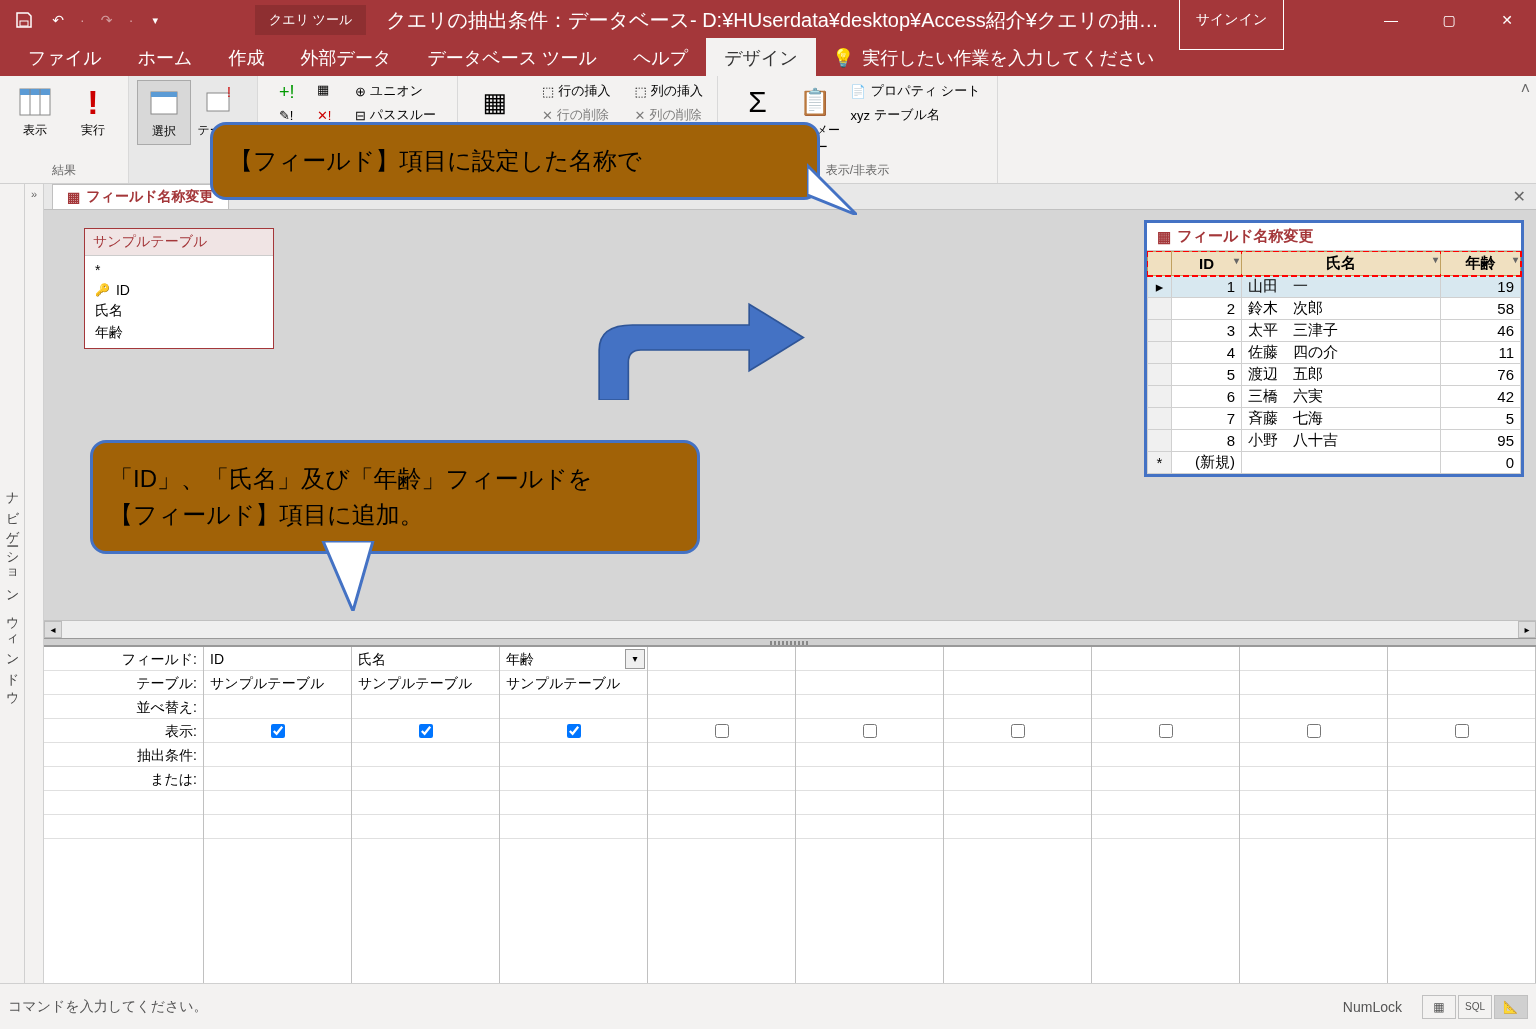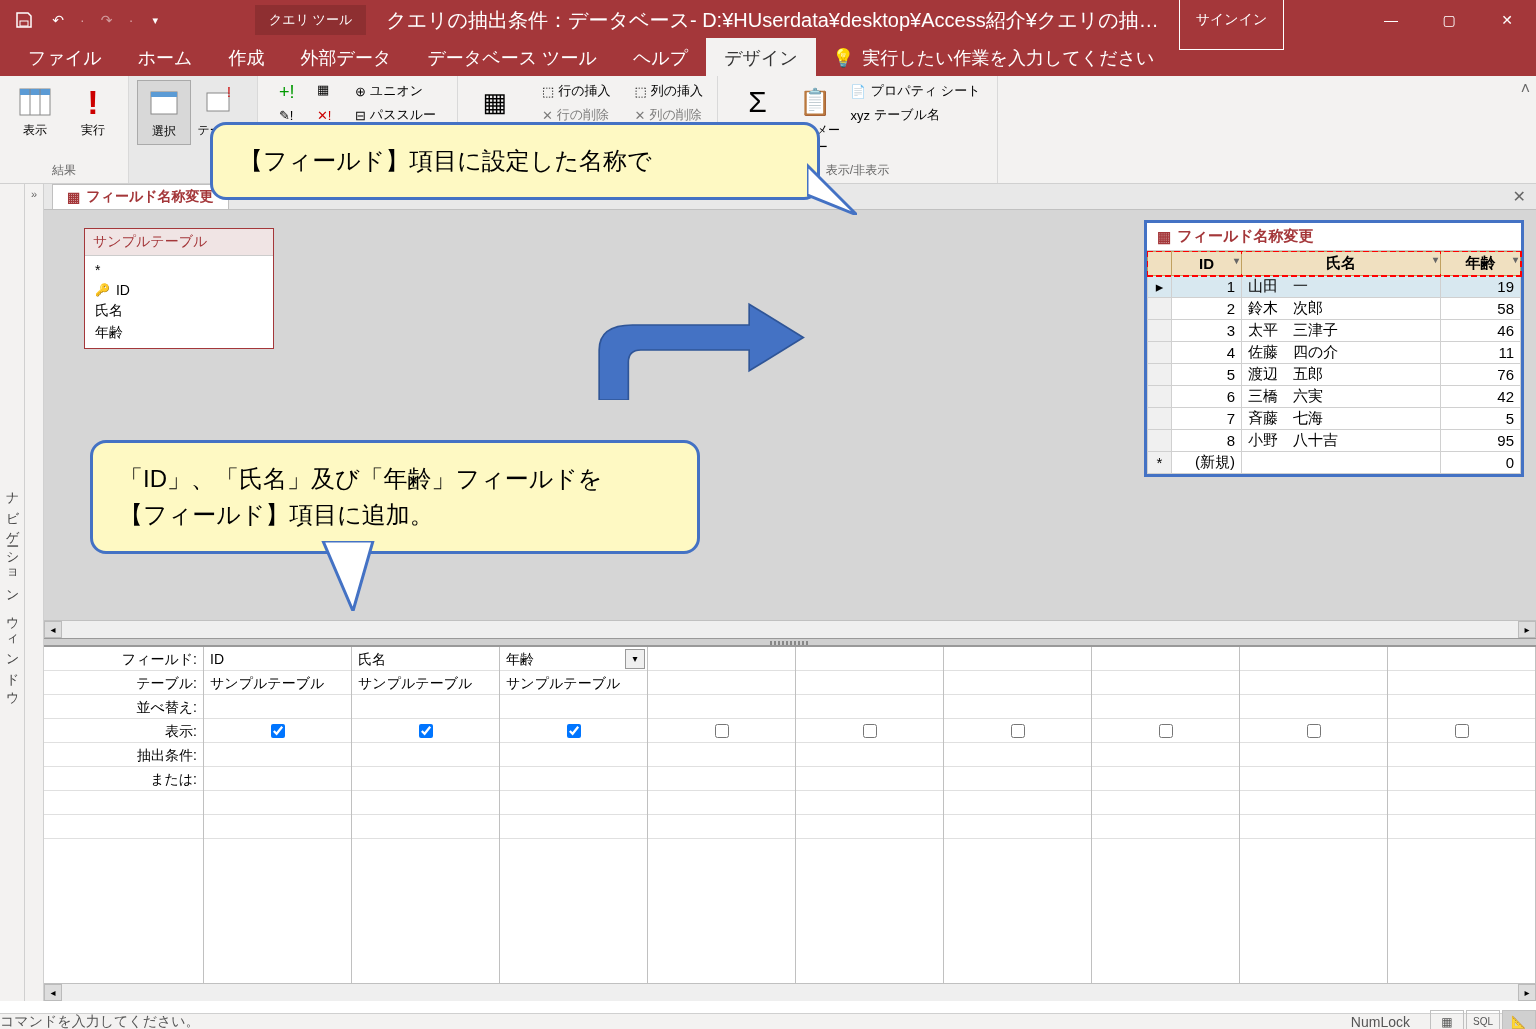--- a/index.html
+++ b/index.html
@@ -86,7 +86,7 @@
 .ds-name { text-align: left; }
 
 
-.callout { position: absolute; background: #fef9c3; border: 3px solid #4472c4; border-radius: 16px; padding: 18px 26px; font-size: 24px; line-height: 1.5; }
+.callout { position: absolute; background: #a16207; border: 3px solid #4472c4; border-radius: 16px; padding: 18px 16px; font-size: 24px; line-height: 1.5; }
 .callout1 { top: 122px; left: 210px; width: 610px; }
 .callout2 { top: 440px; left: 90px; width: 610px; }
 

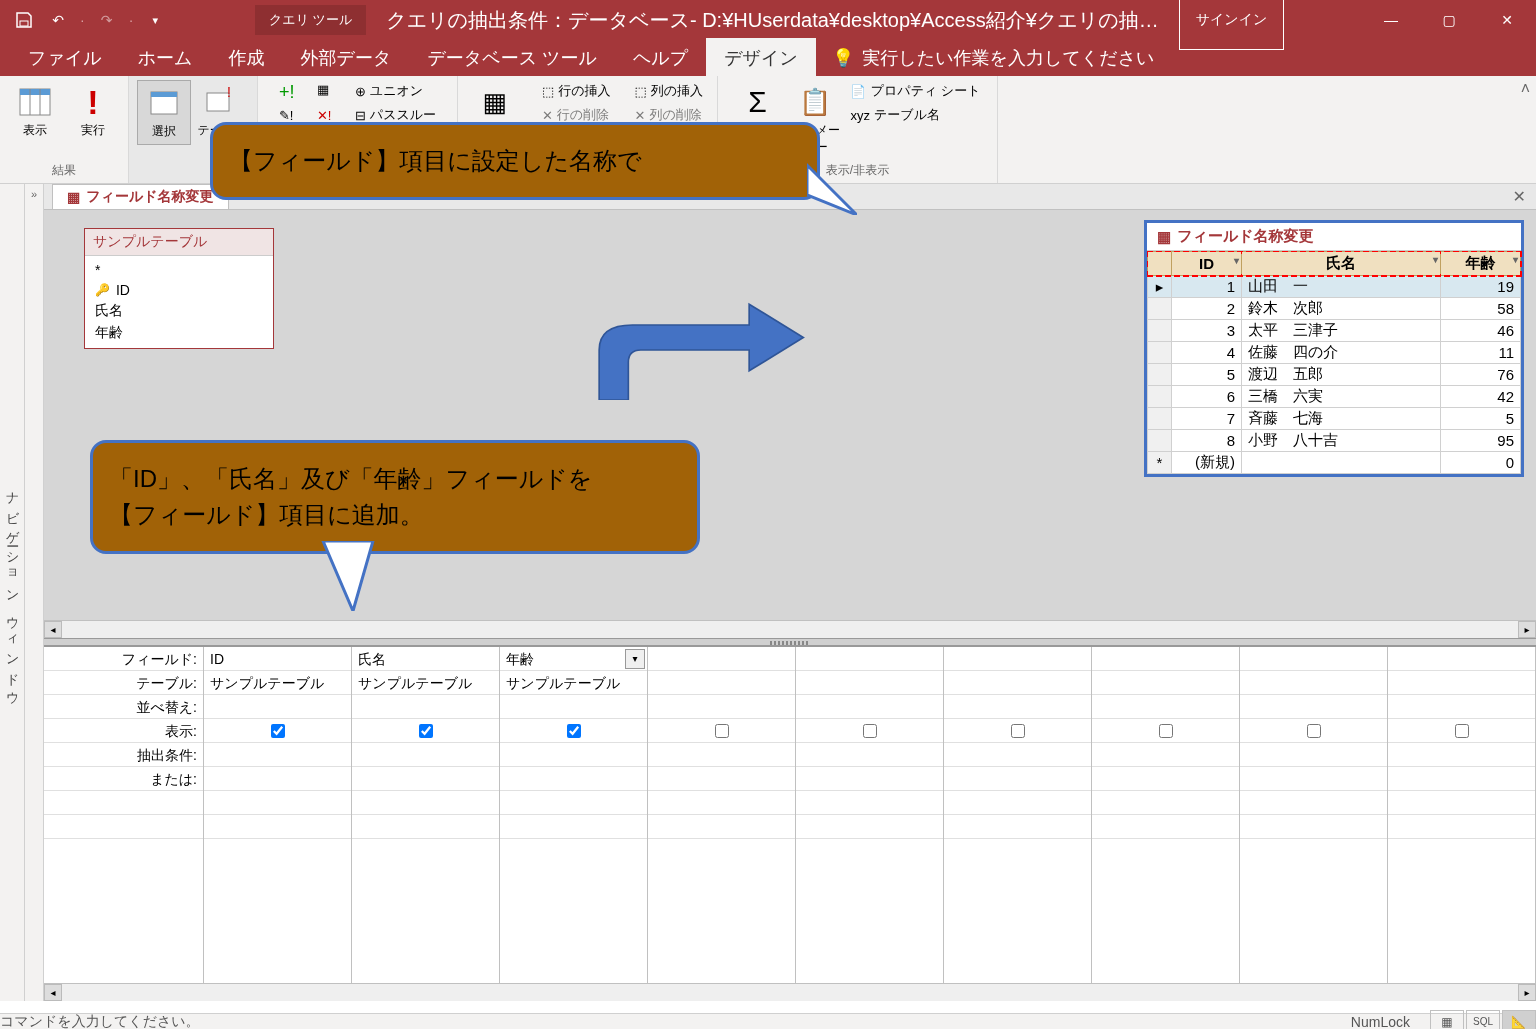--- a/index.html
+++ b/index.html
@@ -94,7 +94,7 @@
 .big-arrow { position: absolute; top: 300px; left: 560px; width: 270px; height: 100px; }
 
 
-.statusbar { position: absolute; bottom: 0; left: 0; right: 0; height: 16px; background: #f3f2f1; border-top: 1px solid #d0d0d0; display: flex; align-items: center; padding: 0 0; font-size: 14px; color: #555; }
+.statusbar { position: absolute; bottom: 0; left: 0; right: 0; height: 46px; background: #f3f2f1; border-top: 1px solid #d0d0d0; display: flex; align-items: center; padding: 0 8px; font-size: 14px; color: #555; }
 .statusbar .spacer { flex: 1; }
 .view-btns { display: flex; gap: 2px; }
 .view-btn { width: 34px; height: 24px; border: 1px solid #c0c0c0; display: flex; align-items: center; justify-content: center; font-size: 12px; }

